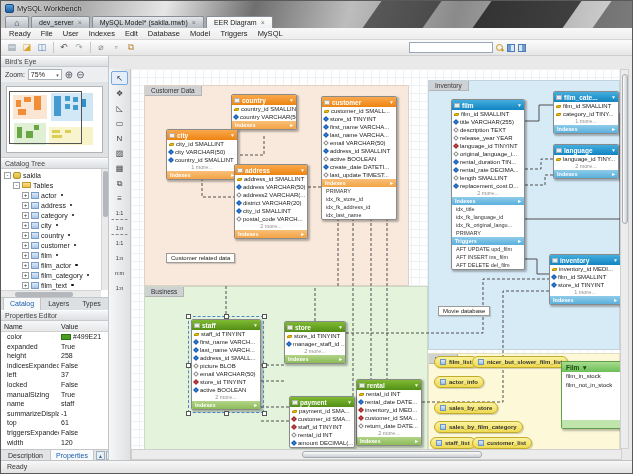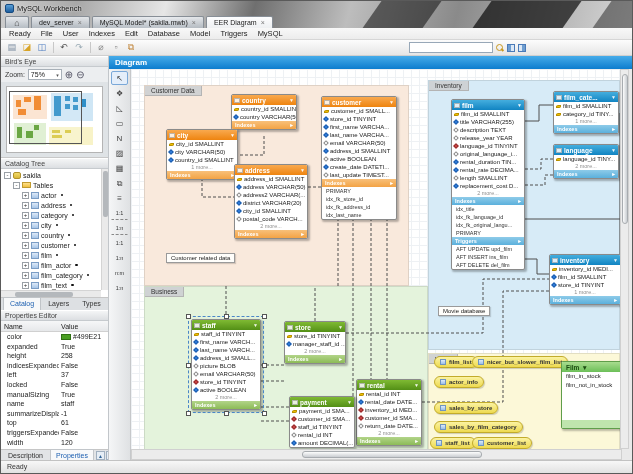--- a/index.html
+++ b/index.html
@@ -401,7 +401,6 @@
       </div>
   </div>
 
-  <div class="dheader">Diagram</div>
   <div class="tools" id="tools">
       <div class="tool active">↖</div>
       <div class="tool">❖</div>

